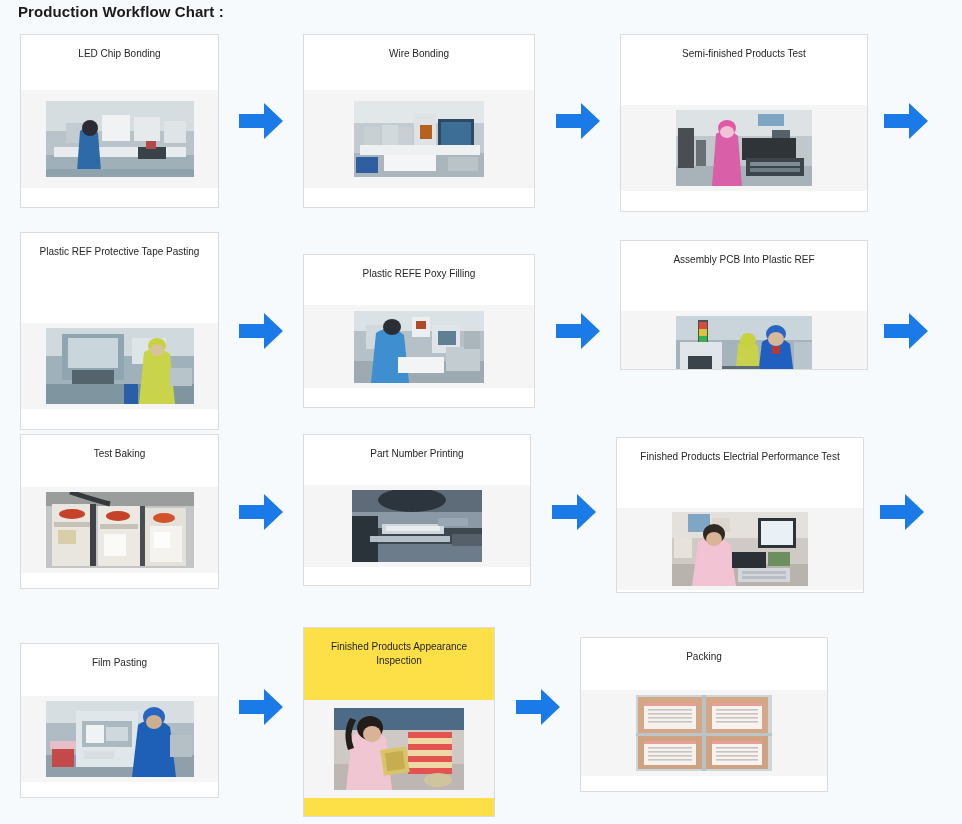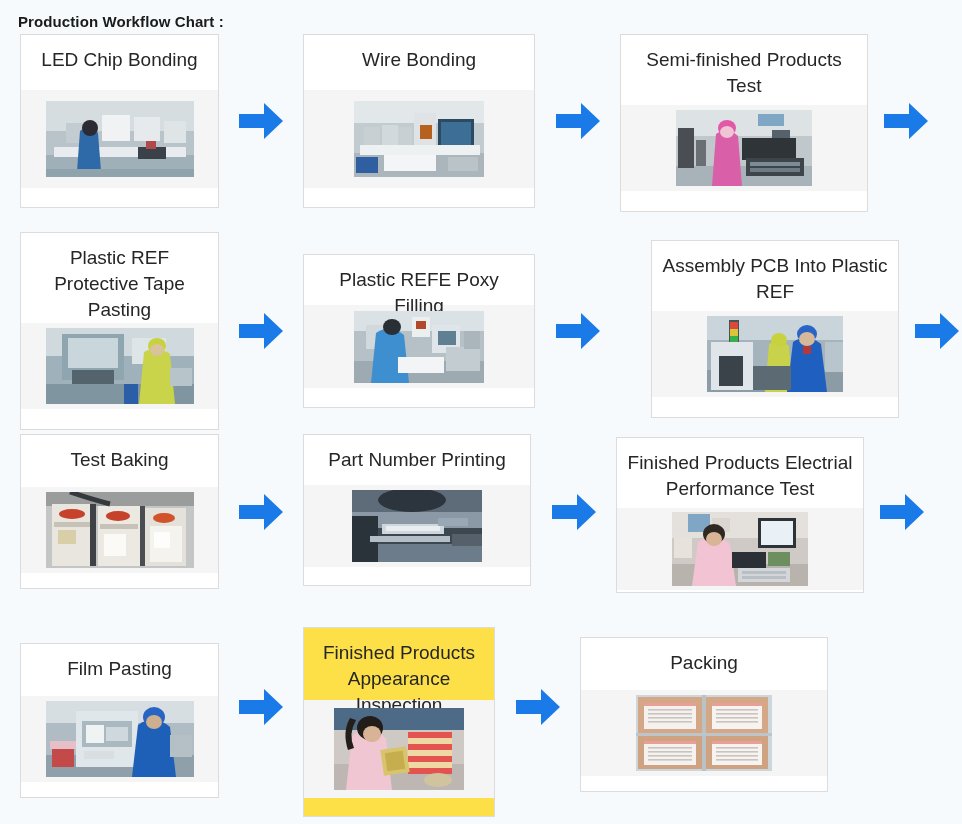--- a/index.html
+++ b/index.html
@@ -29,7 +29,7 @@
   #chart-title {
     position: absolute;
     left: 18px;
-    top: 13px;
+    top: 3px;
     font-size: 15px;
     font-weight: bold;
     letter-spacing: 0.1px;

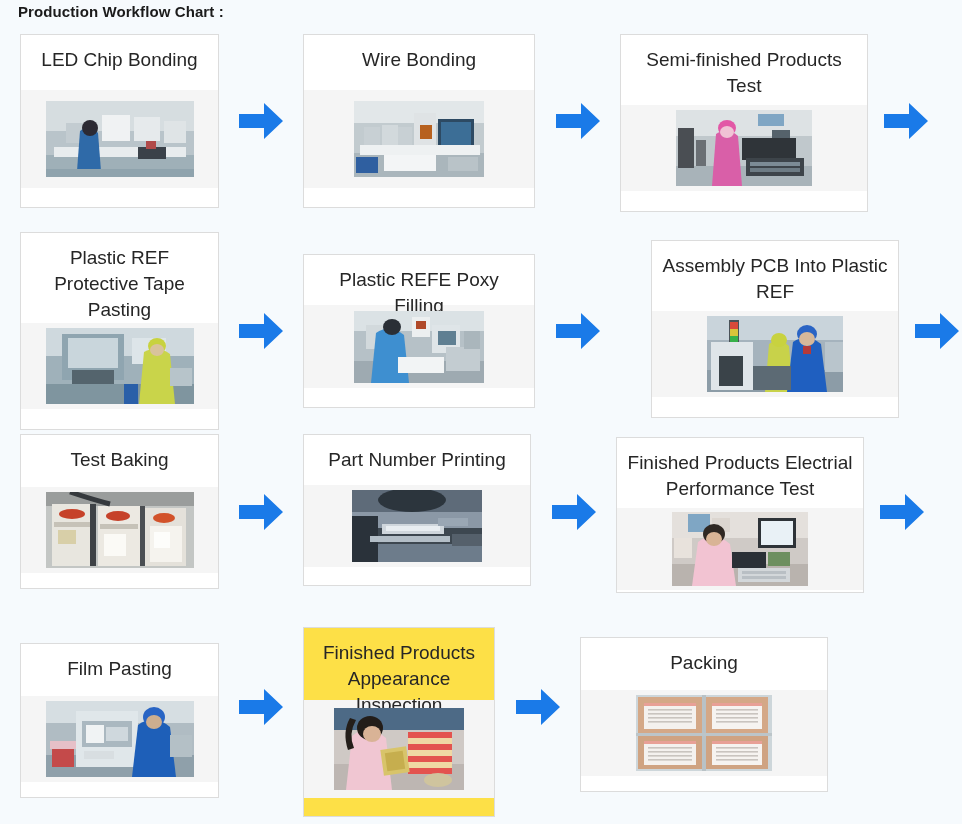--- a/index.html
+++ b/index.html
@@ -72,7 +72,7 @@
   }
 
   .step-title {
-    font-size: 19px;
+    font-size: 10px;
     line-height: 1.36;
     color: #262626;
     text-align: center;

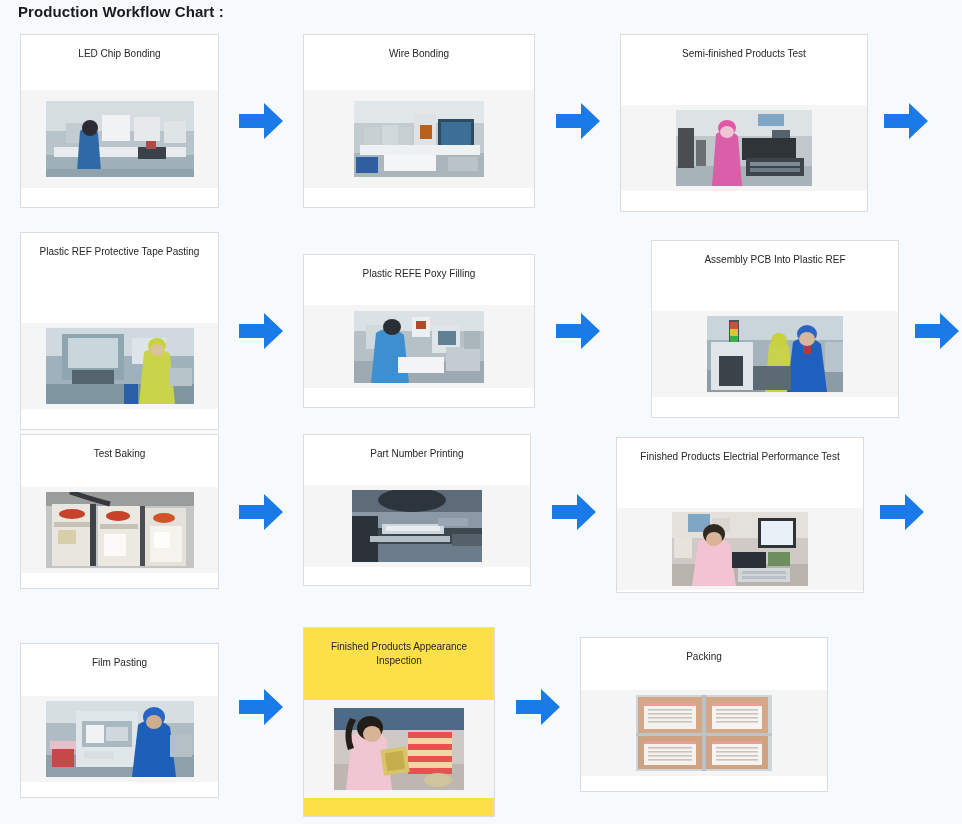--- a/index.html
+++ b/index.html
@@ -294,7 +294,7 @@
       </div>
 
       <div class="step-cell" style="padding-top:8px;">
-        <div class="step-card" style="width: 248px; height: 178px; background: rgb(255, 255, 255); border-color: rgb(220, 220, 220); margin-left: 31px;">
+        <div class="step-card" style="width: 248px; height: 130px; background: rgb(255, 255, 255); border-color: rgb(220, 220, 220);">
           <div class="step-title" style="height: 70px; color: rgb(38, 38, 38);">Assembly PCB Into Plastic REF</div>
           <div class="step-media" style="height: 86px; background: rgb(245, 245, 245);">
             <div class="step-photo">

